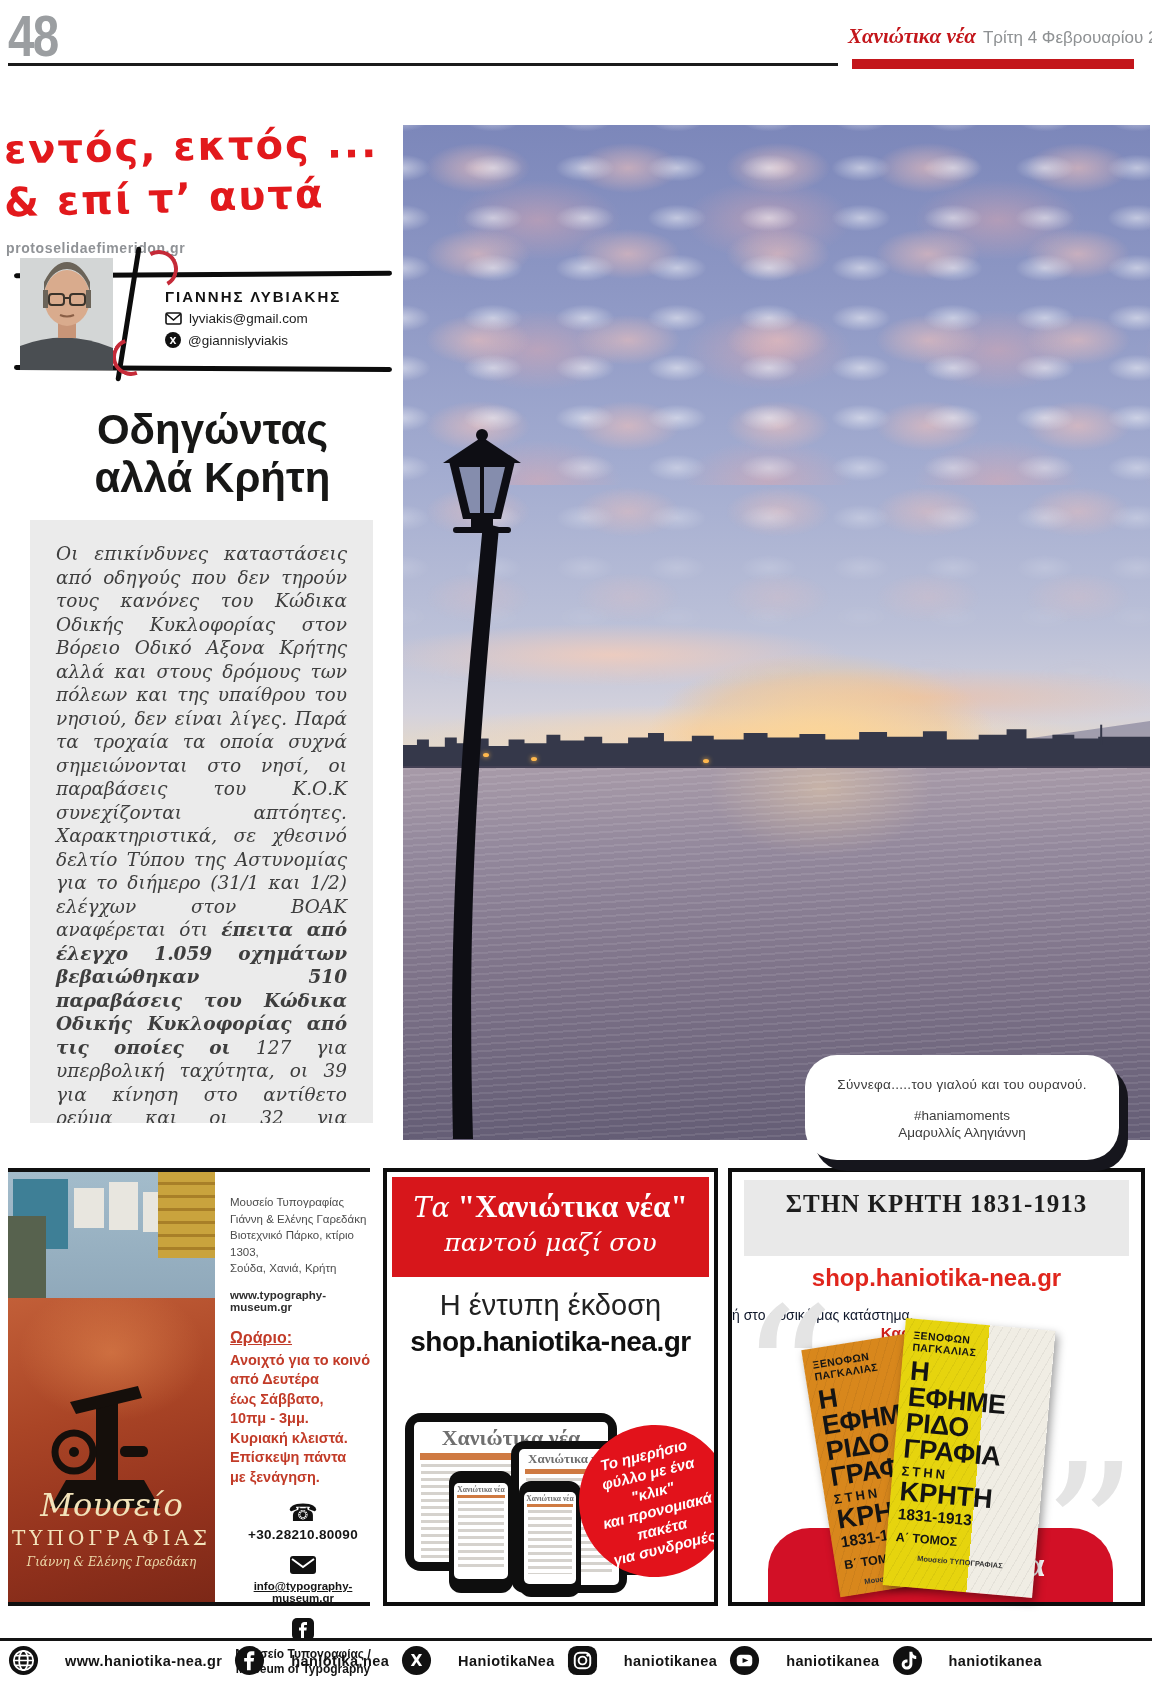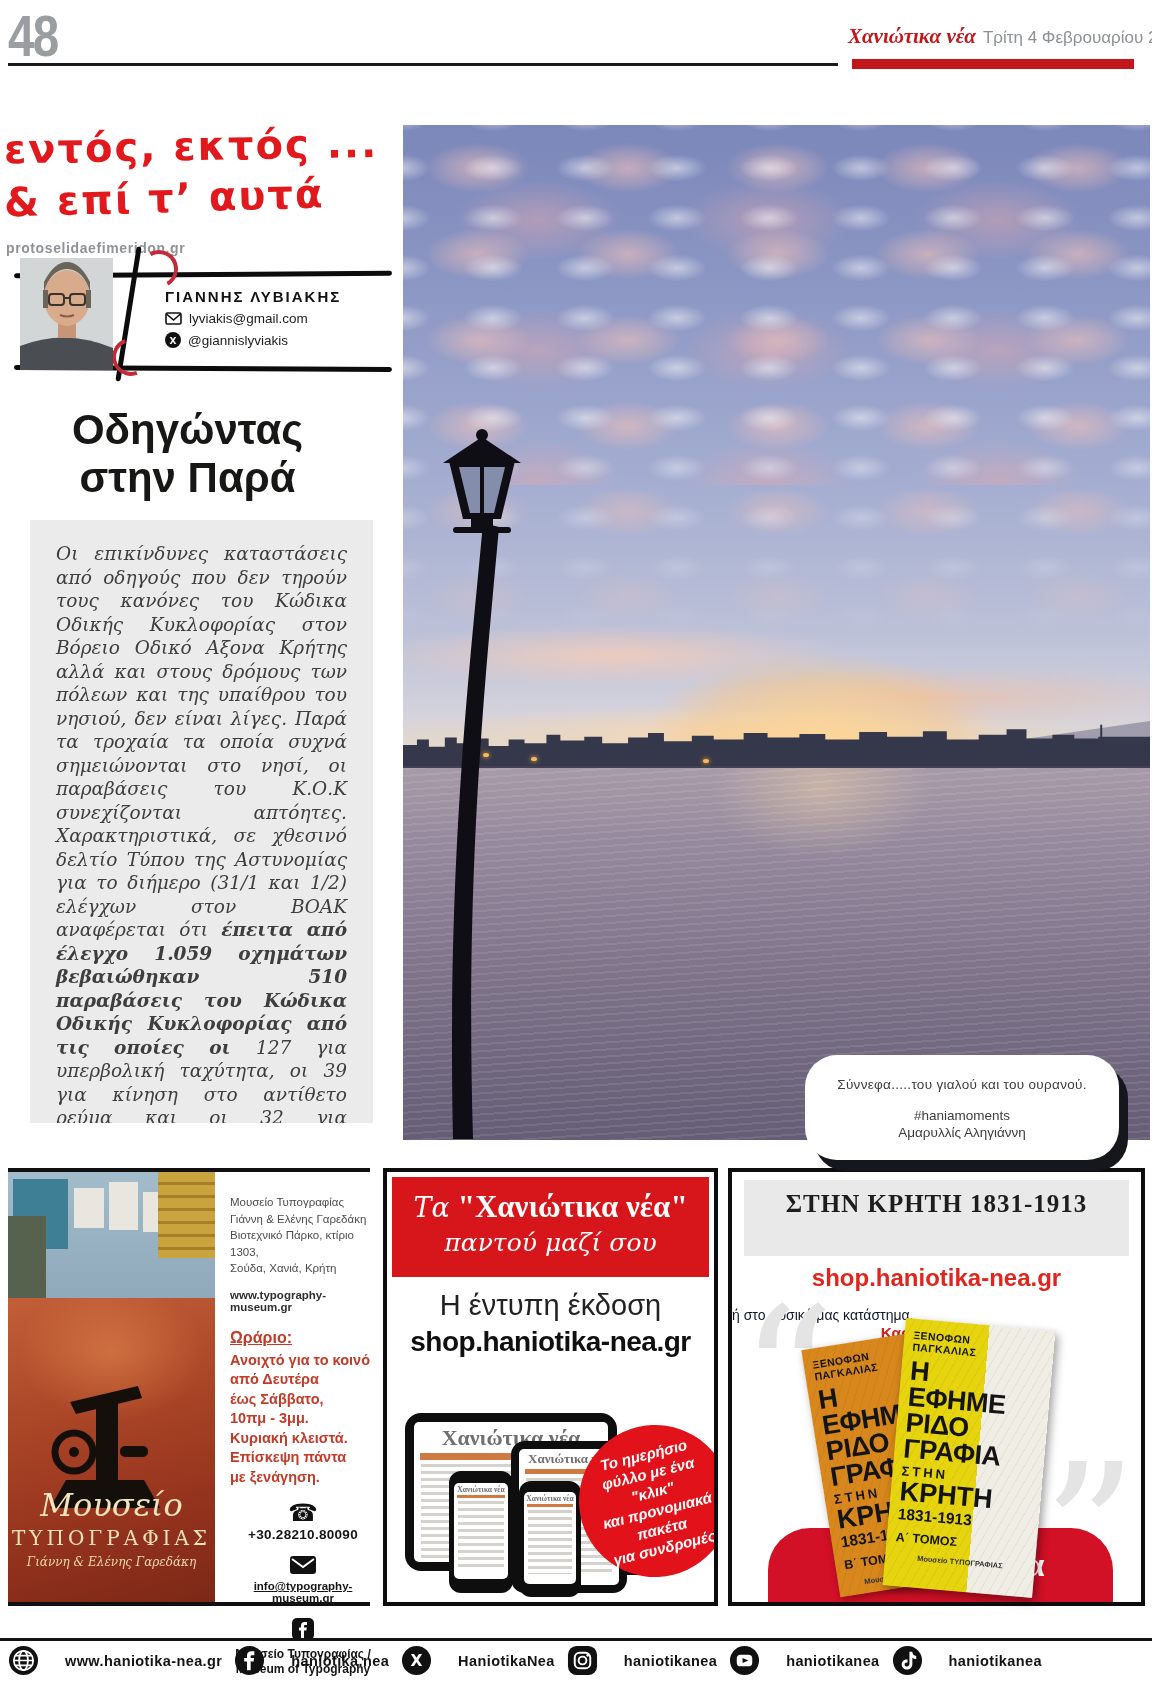--- a/index.html
+++ b/index.html
@@ -38,7 +38,7 @@
   .authrow{display:flex;align-items:center;gap:7px;margin-top:6px;font-size:13.5px;color:#1c1c1c;}
 
   
-  .headline{left:16px;top:406px;width:343px;text-align:center;font-size:42px;line-height:48px;
+  .headline{left:41px;top:406px;width:343px;text-align:center;font-size:42px;line-height:48px;
             font-weight:800;color:#171716;}
   .graybox{left:30px;top:520px;width:343px;height:603px;background:#ebebeb;box-sizing:border-box;
            padding:22px 26px;font-family:"DejaVu Serif",serif;font-style:italic;font-size:18.5px;

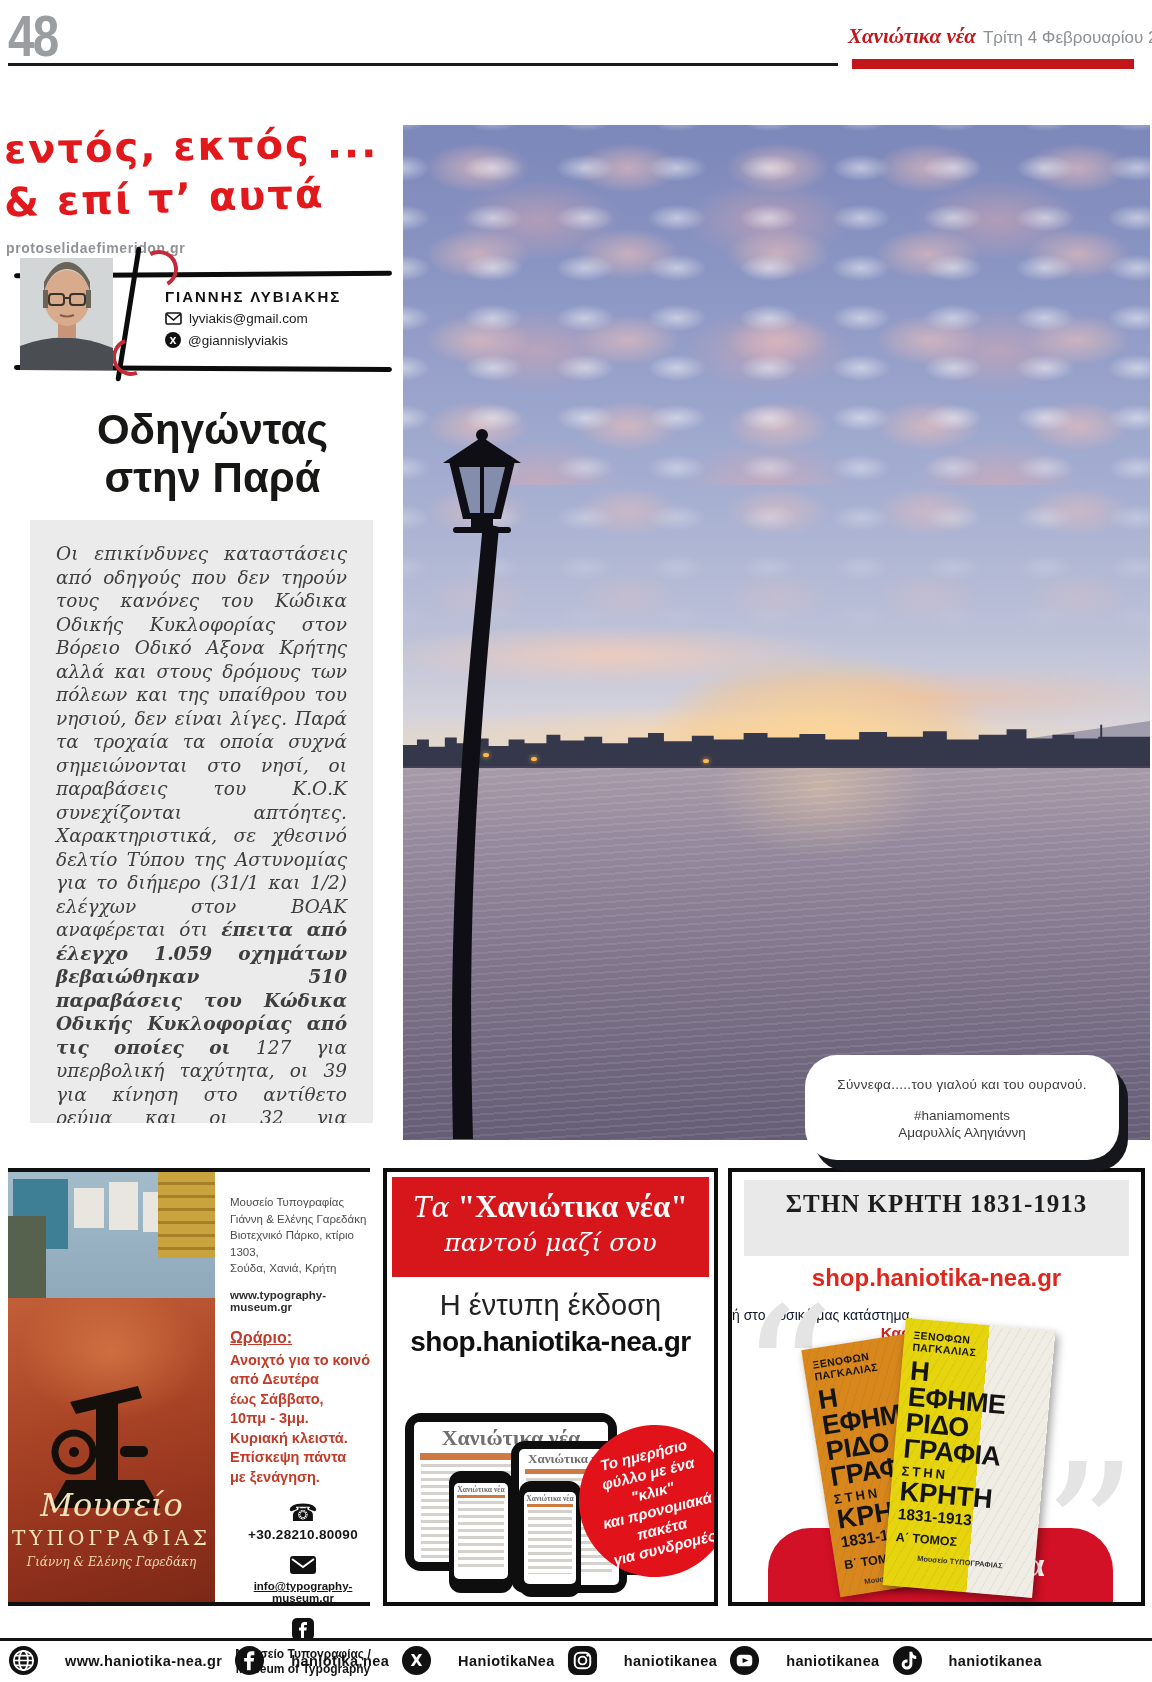--- a/index.html
+++ b/index.html
@@ -240,7 +240,7 @@
 
   <div class="abs headline">
     <div>Οδηγώντας</div>
-    <div>στην Παρά</div>
+    <div>αλλά Κρήτη</div>
   </div>
   <div class="abs graybox">
     <span>Οι επικίνδυνες καταστάσεις από οδηγούς που δεν τηρούν τους κανόνες του Κώδικα Οδικής Κυκλοφορίας στον Βόρειο Οδικό Αξονα Κρήτης αλλά και στους δρόμους των πόλεων και της υπαίθρου του νησιού, δεν είναι λίγες. Παρά τα τροχαία τα οποία συχνά σημειώνονται στο νησί, οι παραβάσεις του Κ.Ο.Κ συνεχίζονται απτόητες. Χαρακτηριστικά, σε χθεσινό δελτίο Τύπου της Αστυνομίας για το διήμερο (31/1 και 1/2) ελέγχων στον ΒΟΑΚ αναφέρεται ότι </span><b>έπειτα από έλεγχο 1.059 οχημάτων βεβαιώθηκαν 510 παραβάσεις του Κώδικα Οδικής Κυκλοφορίας από τις οποίες οι </b><span>127 για υπερβολική ταχύτητα, οι 39 για κίνηση στο αντίθετο ρεύμα και οι 32 για αντικανονικό προσπέρασμα! Όμως, όσο οδηγούμε επικινδύνως, τόσο θα αυξάνεται ο κίνδυνος τροχαίου ατυχήματος. Η συμμόρφωση με τους κανόνες κυκλοφορίας και η αυξημένη προσοχή στο τιμόνι μπορεί να σώσει ζωές καθώς ελαχιστοποιεί τον κίνδυνο τροχαίου.</span>

